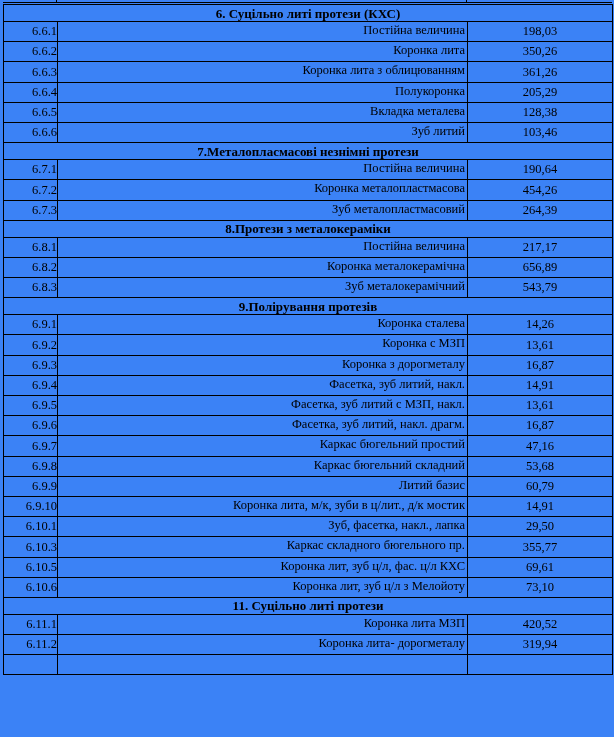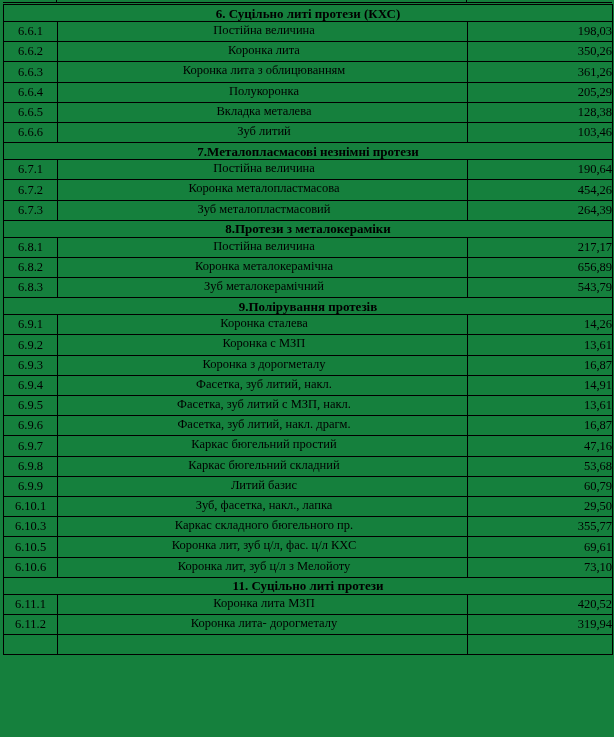--- a/index.html
+++ b/index.html
@@ -11,7 +11,7 @@
     position: relative;
     width: 614px;
     height: 737px;
-    background: #15803d;
+    background: #3b82f6;
     overflow: hidden;
     font-family: "Liberation Serif", "DejaVu Serif", serif;
     color: #000000;

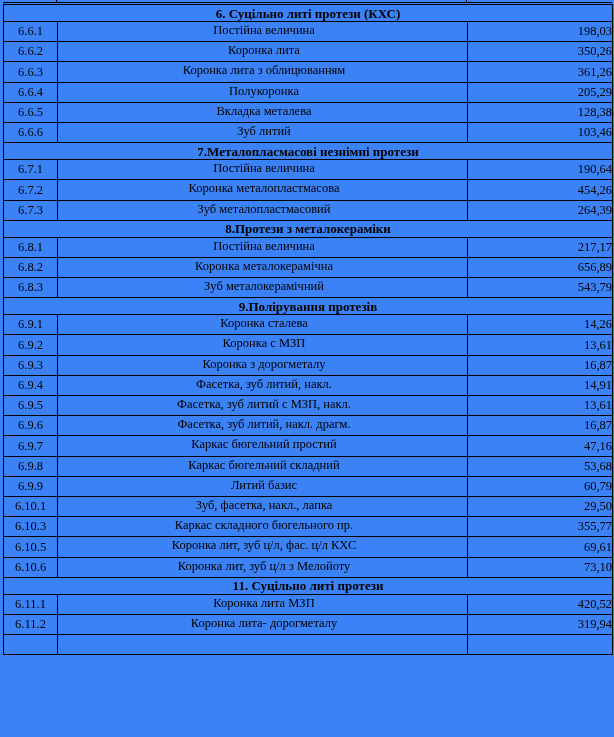--- a/index.html
+++ b/index.html
@@ -46,7 +46,7 @@
     padding: 0;
   }
   td.cell-code {
-    text-align: center;
+    text-align: right;
     vertical-align: bottom;
     font-size: 12.5px;
     line-height: 13px;

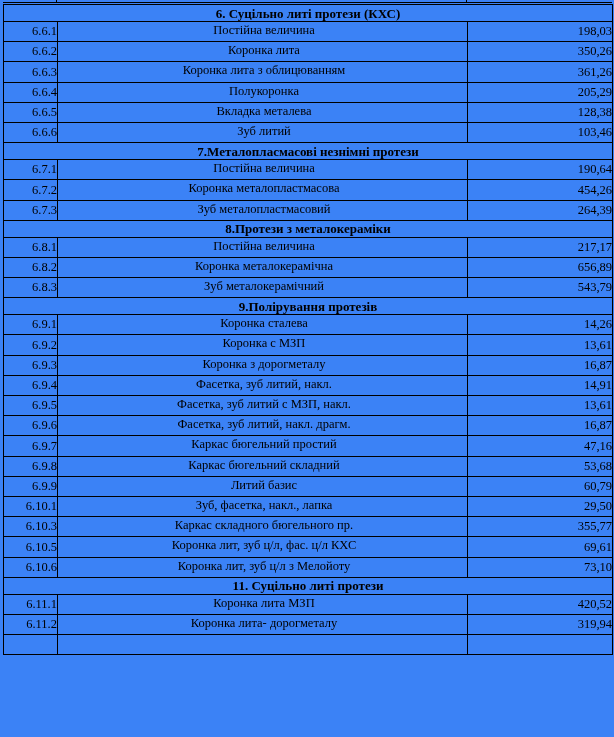--- a/index.html
+++ b/index.html
@@ -53,7 +53,7 @@
     padding: 0 0 3px 0;
   }
   td.cell-desc {
-    text-align: center;
+    text-align: right;
     vertical-align: top;
     font-size: 12.5px;
     line-height: 13px;

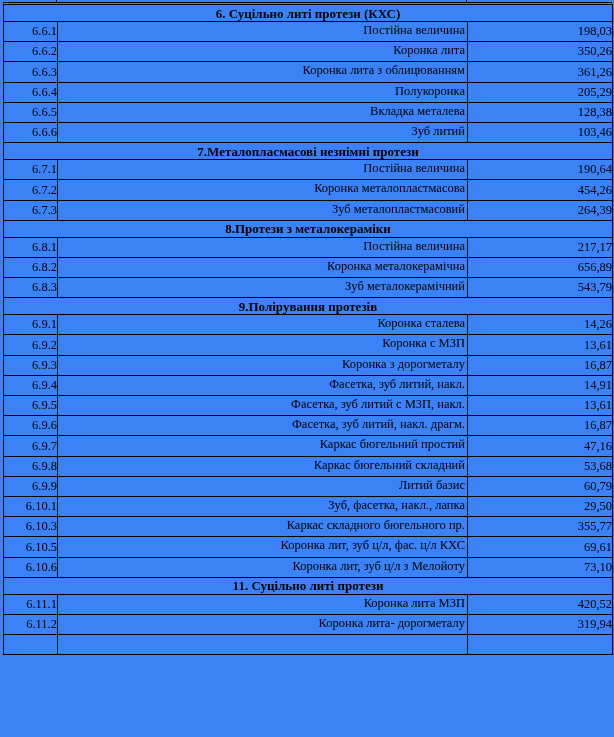--- a/index.html
+++ b/index.html
@@ -60,7 +60,7 @@
     padding: 2px 2px 0 5px;
   }
   td.cell-price {
-    text-align: right;
+    text-align: center;
     vertical-align: bottom;
     font-size: 12.5px;
     line-height: 13px;

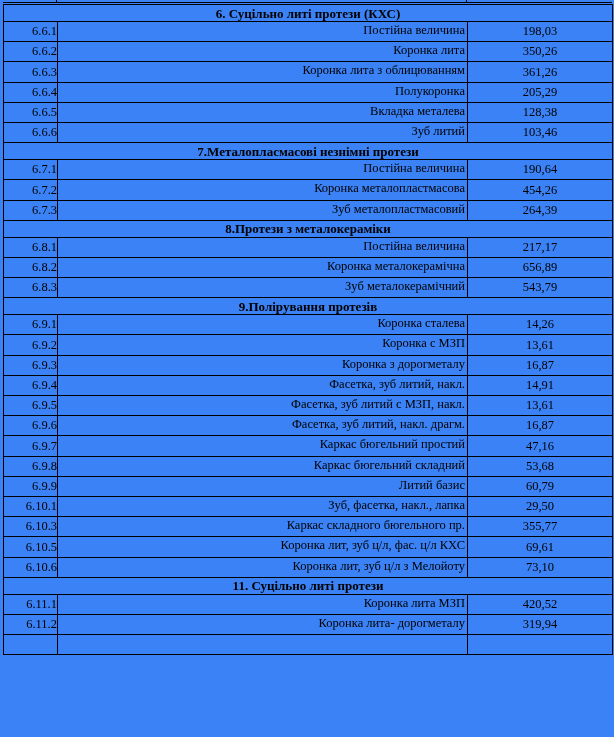--- a/index.html
+++ b/index.html
@@ -201,6 +201,11 @@
           <td class="cell-price">60,79</td>
         </tr>
         <tr class="data-row">
+          <td class="cell-code">6.9.10</td>
+          <td class="cell-desc">Коронка лита, м/к, зуби в ц/лит., д/к мостик</td>
+          <td class="cell-price">14,91</td>
+        </tr>
+        <tr class="data-row">
           <td class="cell-code">6.10.1</td>
           <td class="cell-desc">Зуб, фасетка, накл., лапка</td>
           <td class="cell-price">29,50</td>

